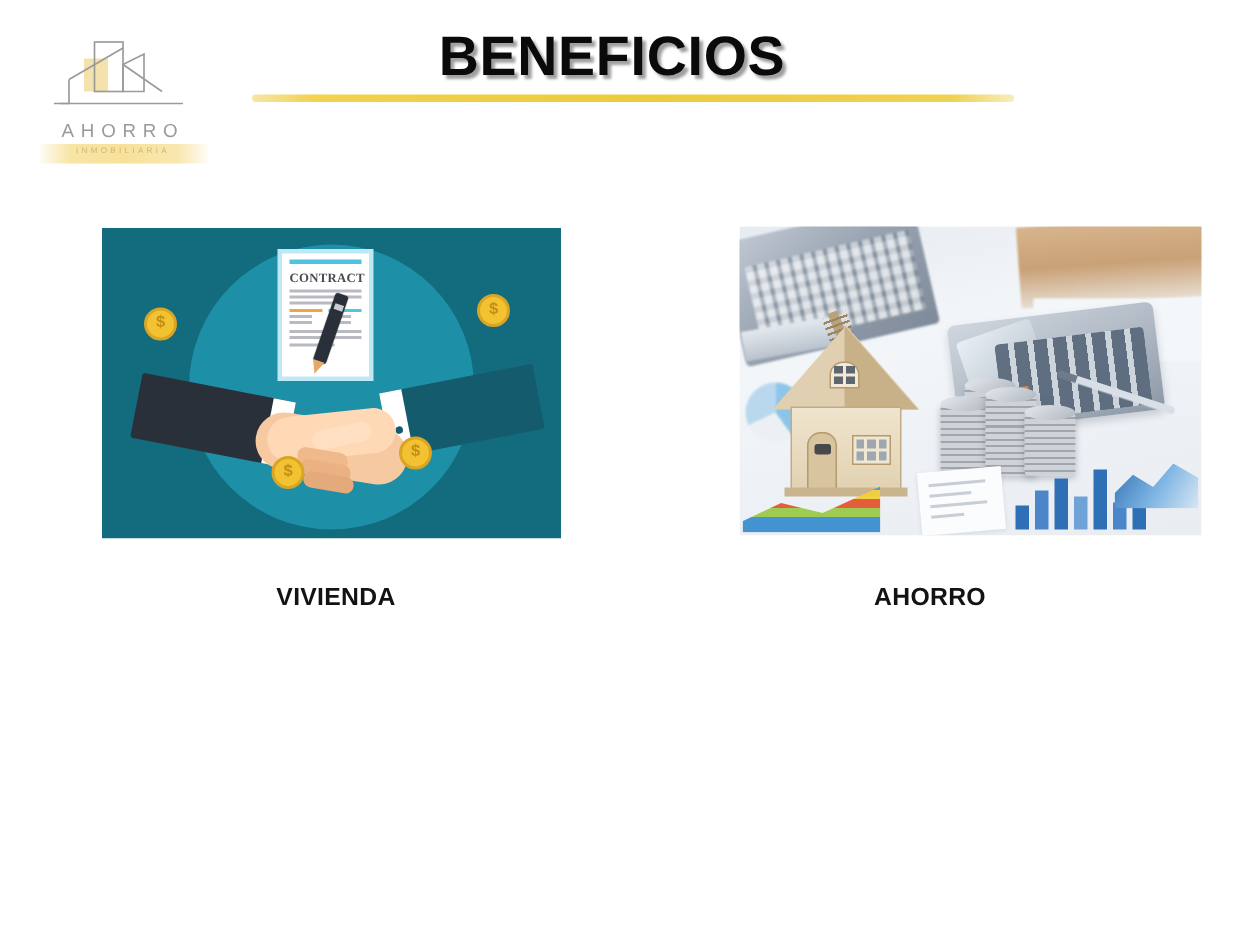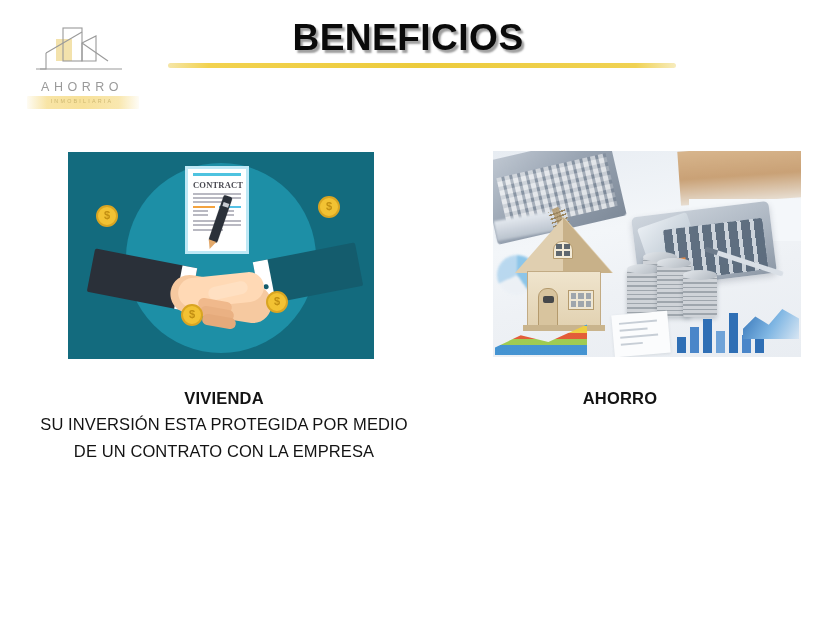--- a/index.html
+++ b/index.html
@@ -751,7 +751,6 @@
 
   <div class="caption caption-left">
     <h3>VIVIENDA</h3>
-    <p>SU INVERSIÓN ESTA PROTEGIDA POR MEDIO DE UN CONTRATO CON LA EMPRESA</p>
   </div>
 
   <div class="caption caption-right">

